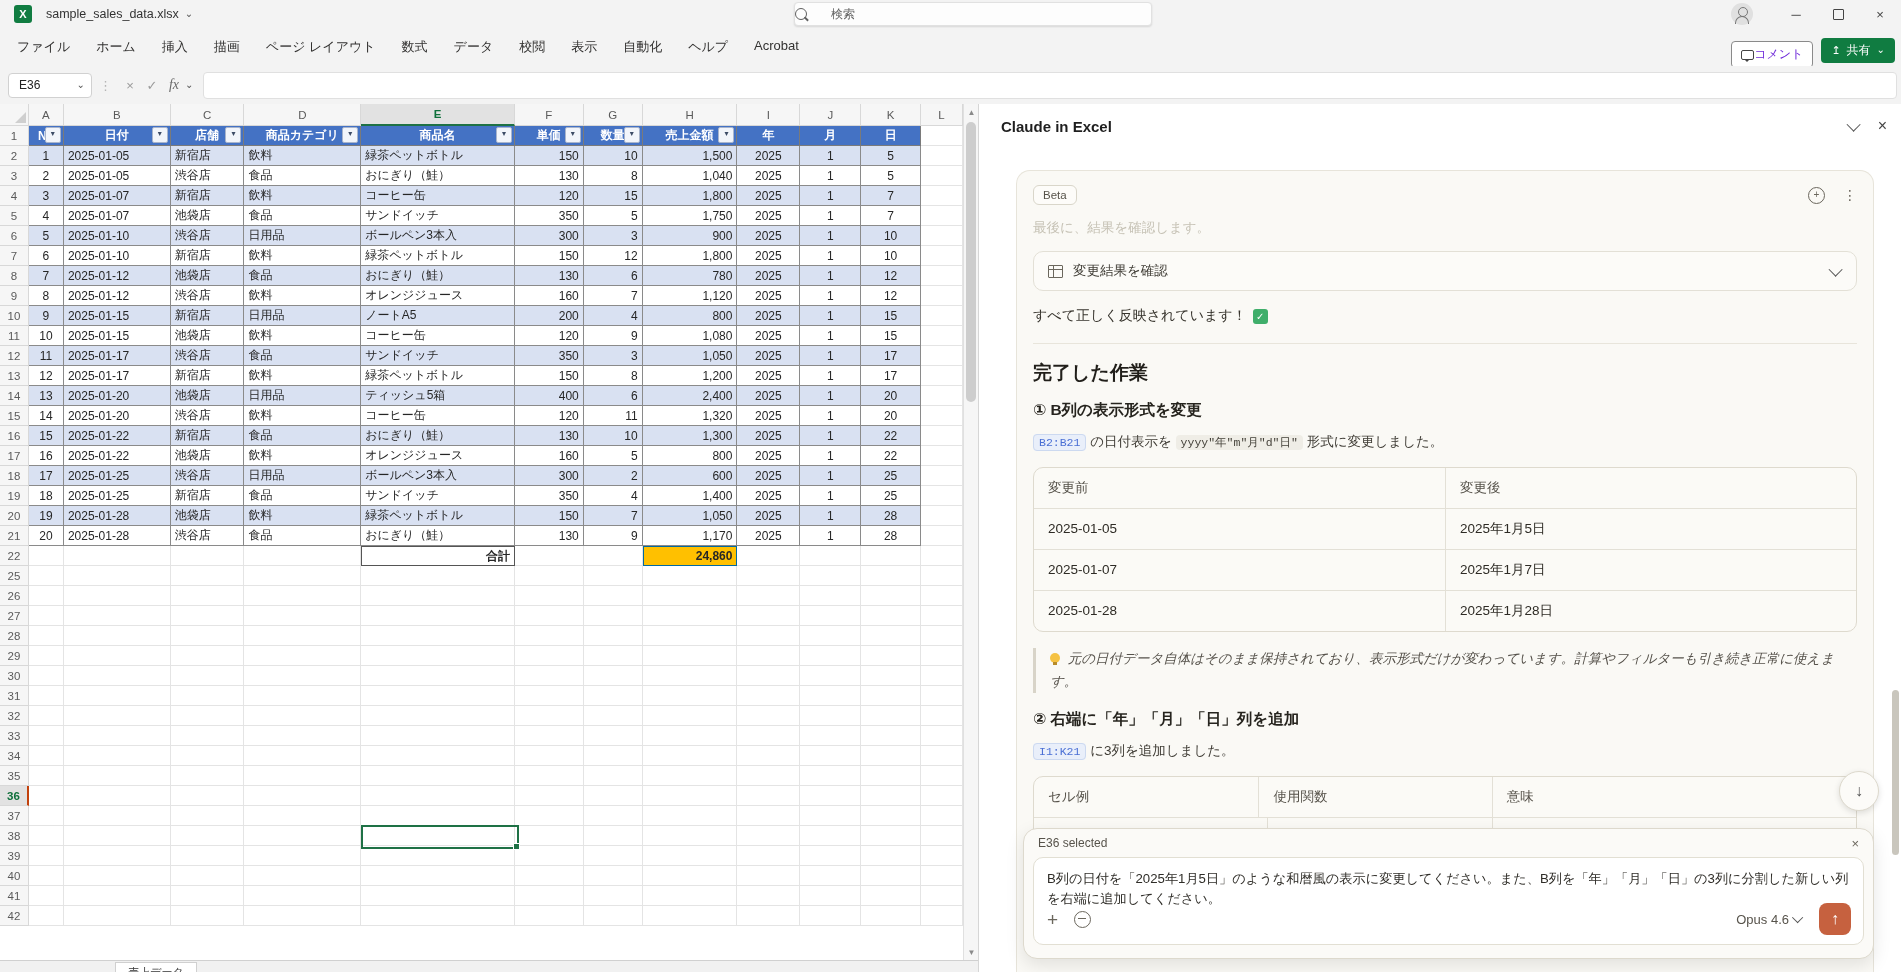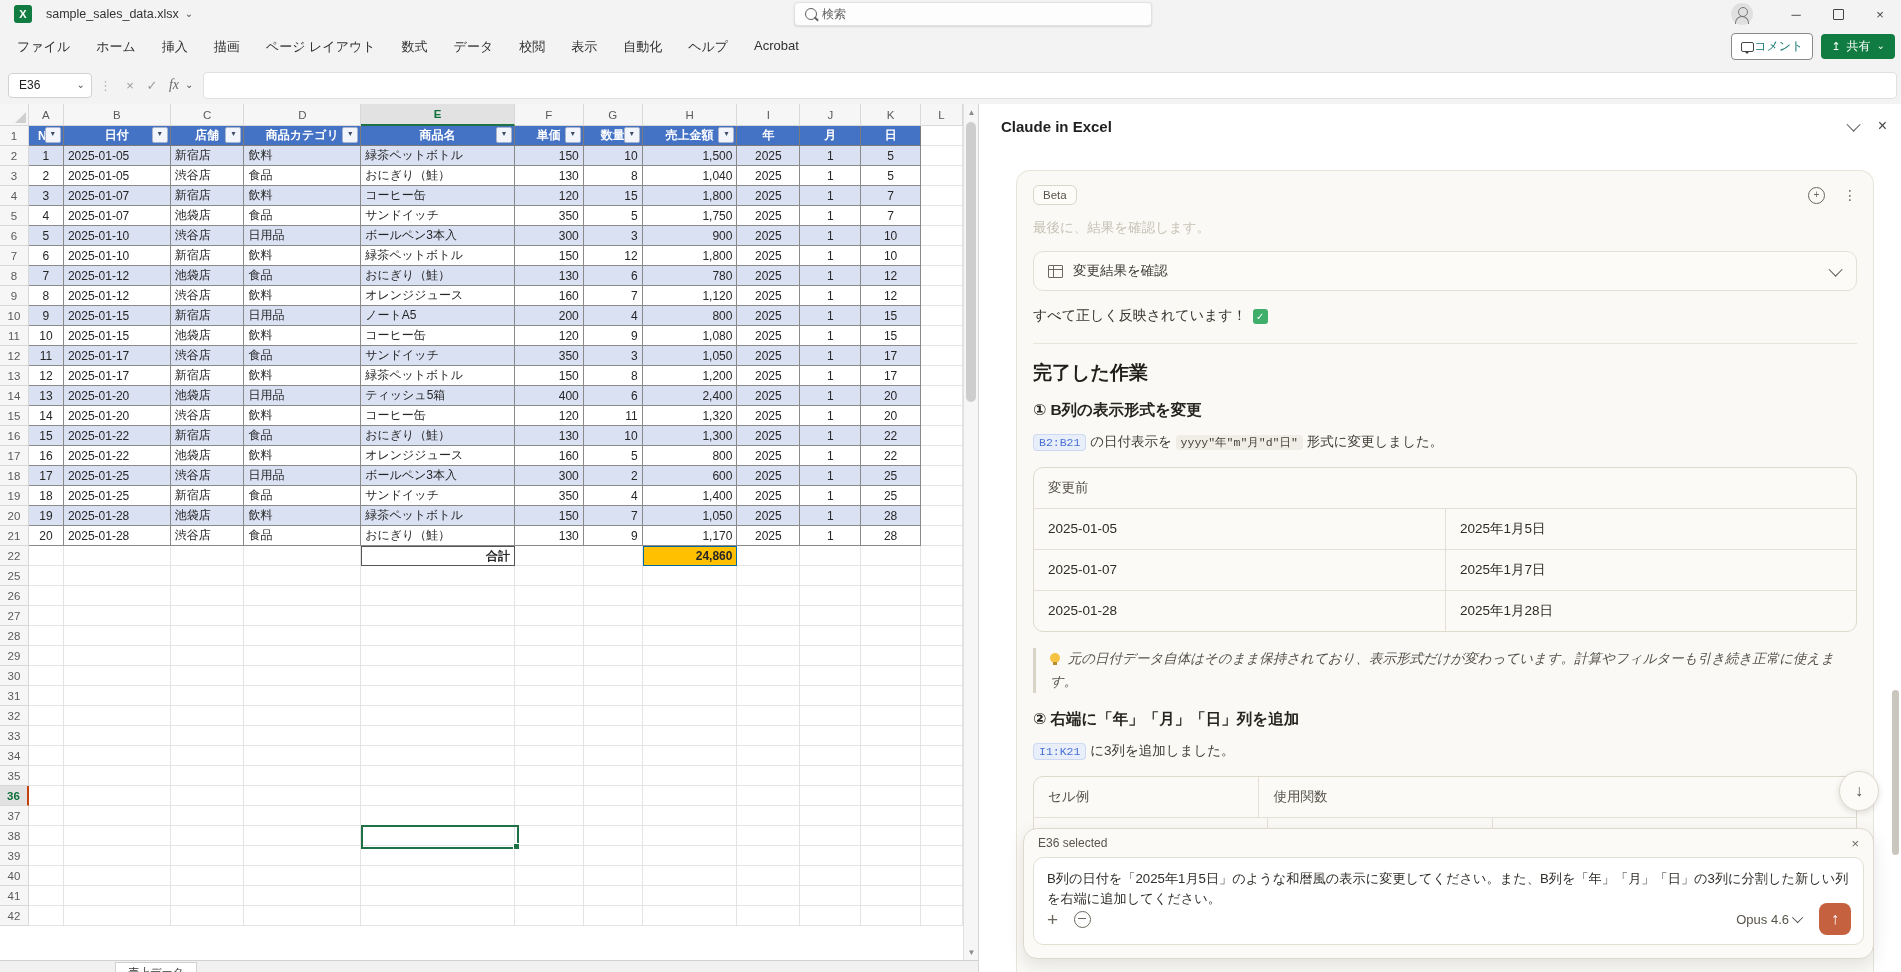--- a/index.html
+++ b/index.html
@@ -12,7 +12,7 @@
   .fname{margin-left:14px;font-size:12.5px;color:#333;display:flex;align-items:center;gap:6px;}
   .caret{font-size:10px;color:#555;transform:translateY(-1px);}
   #searchbox{position:absolute;left:794px;top:2px;width:358px;height:24px;background:#fdfdfd;border:1px solid #e1e1e1;
-      border-radius:4px;box-shadow:0 1px 2px rgba(0,0,0,.12);display:flex;align-items:center;gap:5px;padding-left:10px;
+      border-radius:4px;box-shadow:0 1px 2px rgba(0,0,0,.12);display:flex;align-items:center;gap:24px;
       font-size:12px;color:#616161;box-sizing:border-box;}
   .mag-icon{width:10px;height:10px;border:1.5px solid #616161;border-radius:50%;position:relative;flex:0 0 auto;}
   .mag-icon::after{content:"";position:absolute;left:8px;top:9px;width:5px;height:1.5px;background:#616161;transform:rotate(45deg);}

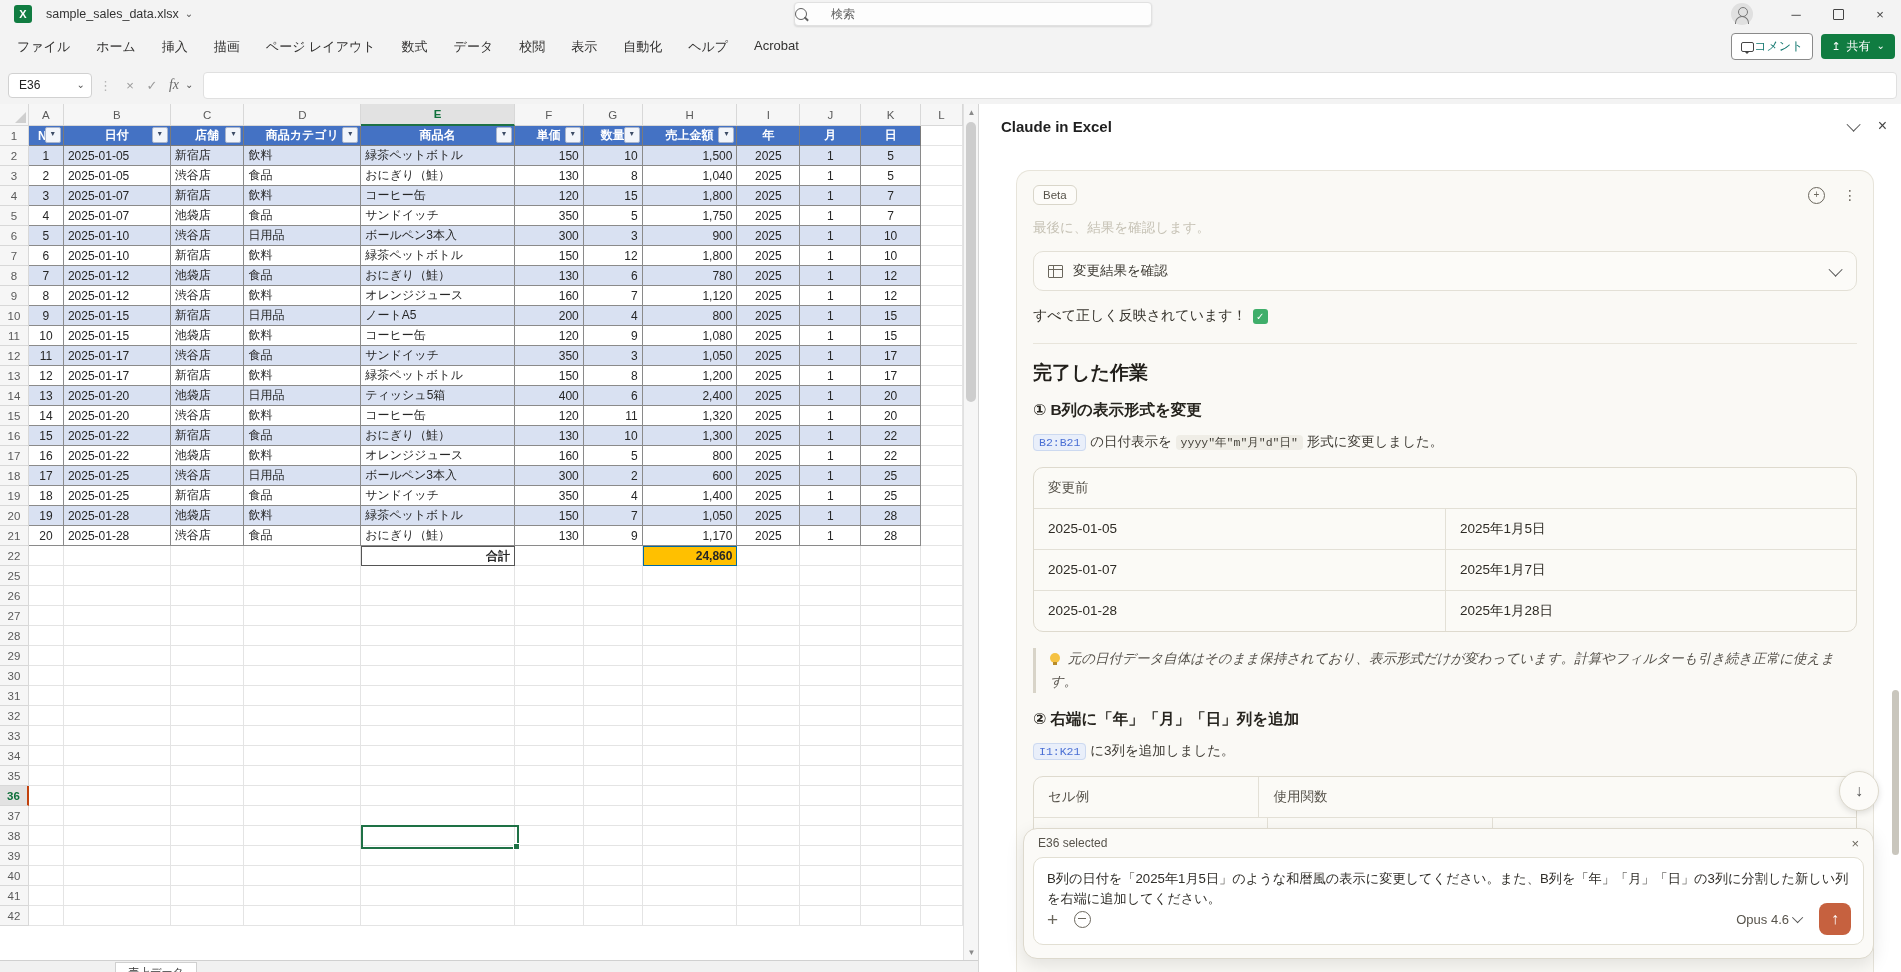--- a/index.html
+++ b/index.html
@@ -29,7 +29,7 @@
   .rtab{padding:6px 13px;font-size:13px;color:#323130;cursor:default;white-space:nowrap;}
   .ribbon-right{position:absolute;right:6px;top:5px;display:flex;gap:8px;align-items:center;}
   .comment-btn{height:25px;border:1px solid #8a8a8a;border-radius:4px;background:#fff;display:flex;align-items:center;
-      padding:0 9px;font-size:12px;color:#0f766e;}
+      padding:0 9px;font-size:12px;color:#6d28d9;margin-top:8px;}
   .bubble-icon{width:11px;height:8px;border:1.3px solid #444;border-radius:2px;position:relative;}
   .bubble-icon::after{content:"";position:absolute;left:2px;top:8px;border-left:3px solid transparent;border-right:3px solid transparent;border-top:3px solid #444;}
   .share-btn{height:25px;border-radius:4px;background:#107C41;color:#fff;display:flex;align-items:center;gap:6px;

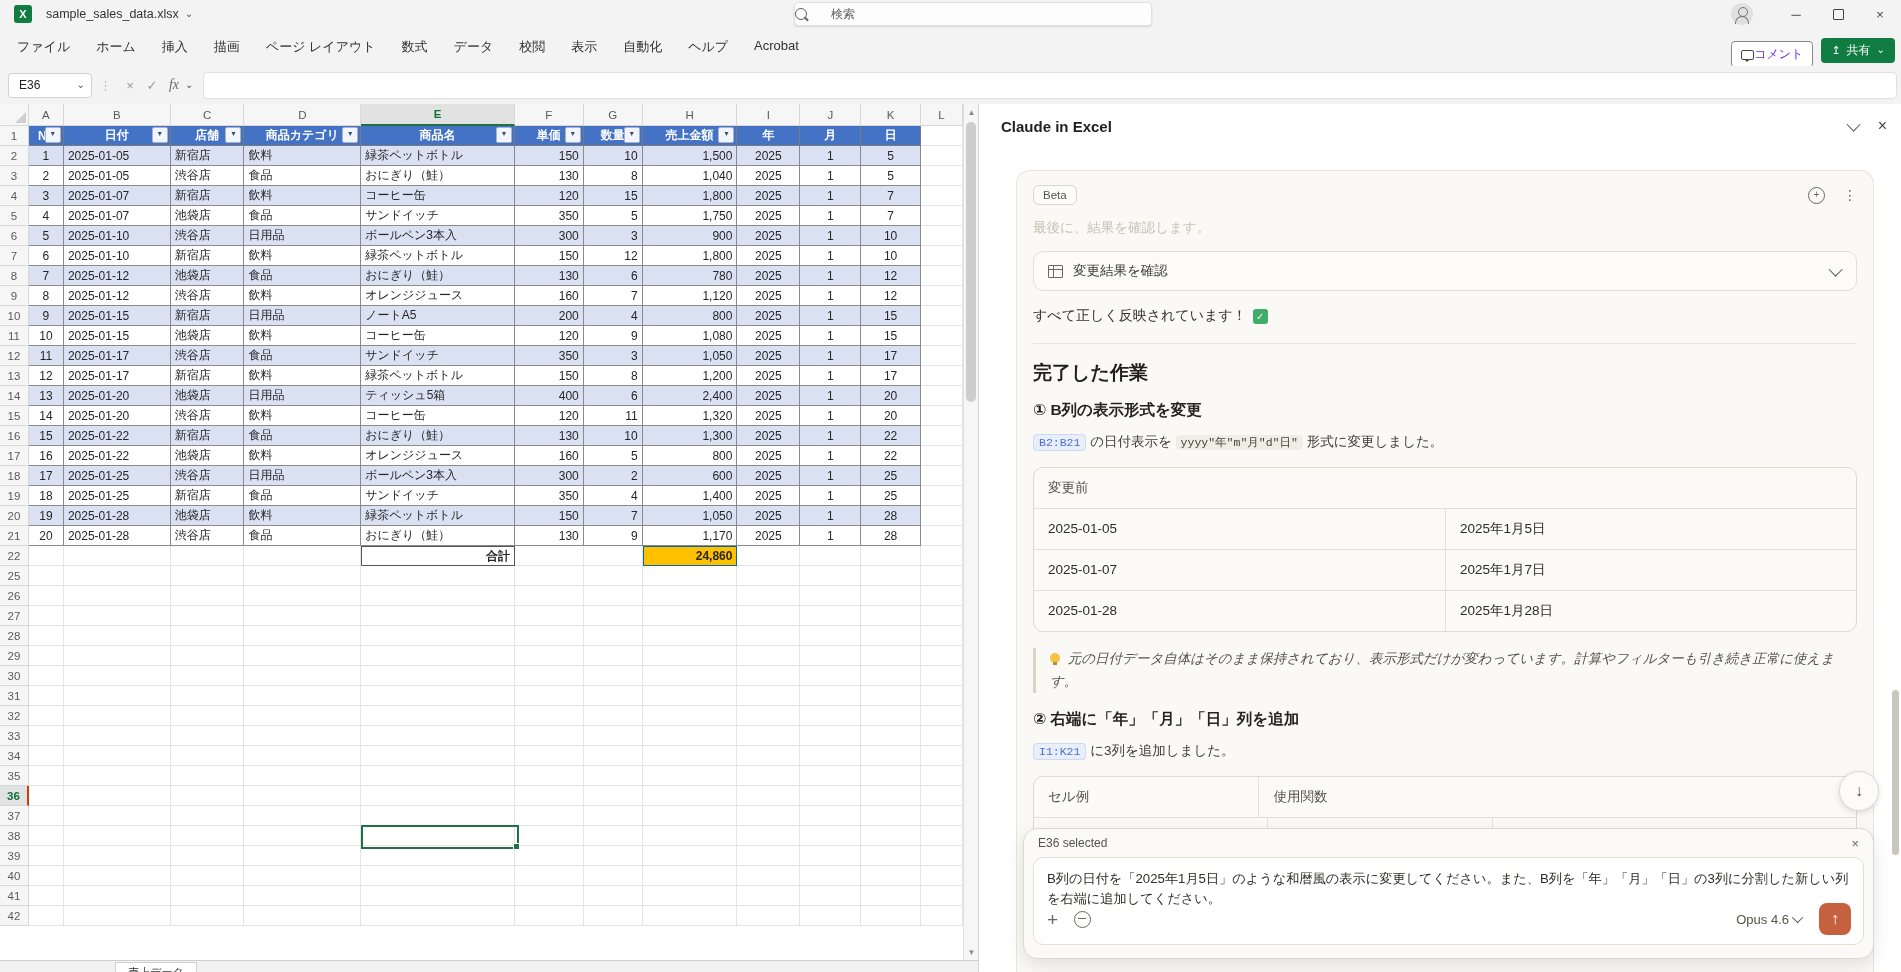--- a/index.html
+++ b/index.html
@@ -882,6 +882,7 @@
       <div class="ptable" id="tbl1">
           <div class="trow">
             <div class="tcell th" style="width: 50%;">変更前</div>
+            <div class="tcell th" style="width: 50%;">変更後</div>
           </div>
           <div class="trow">
             <div class="tcell" style="width: 50%;">2025-01-05</div>

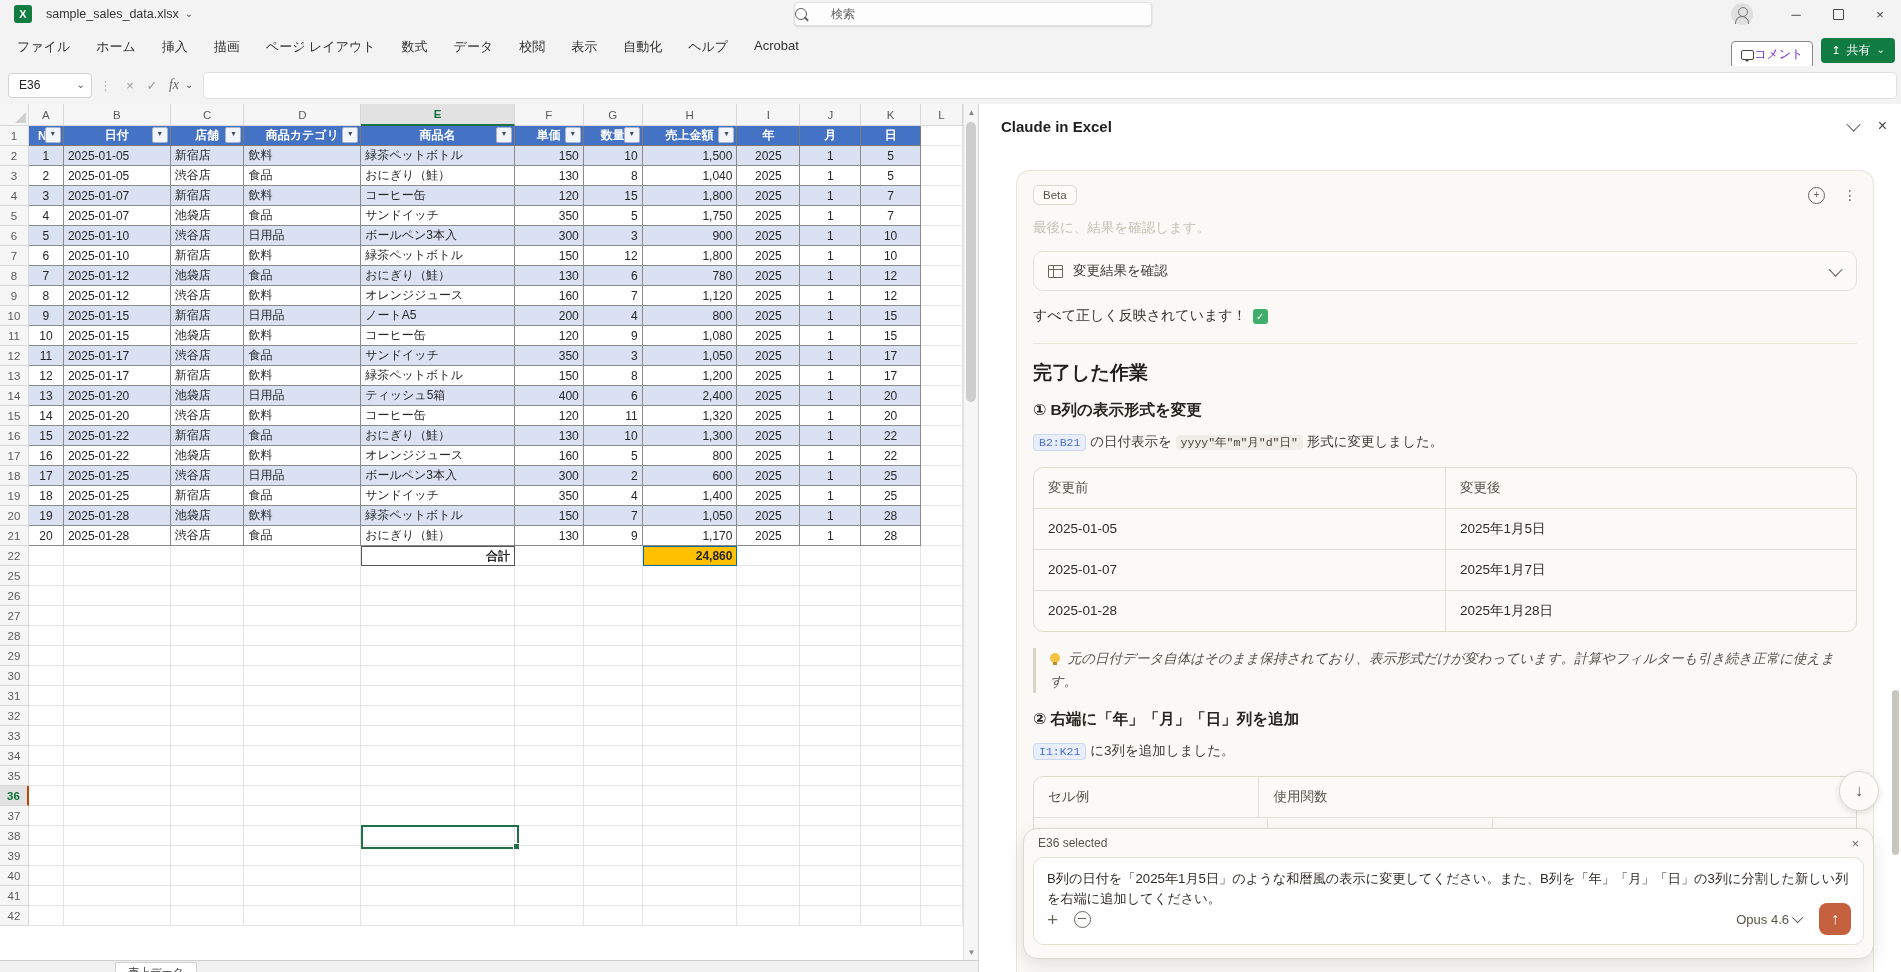--- a/index.html
+++ b/index.html
@@ -913,6 +913,7 @@
           <div class="trow">
             <div class="tcell th" style="width: 27.3%;">セル例</div>
             <div class="tcell th" style="width: 28.4%;">使用関数</div>
+            <div class="tcell th" style="width: 44.3%;">意味</div>
           </div>
           <div class="trow">
             <div class="tcell mono" style="width: 28.4%;">=YEAR(B2)</div>

